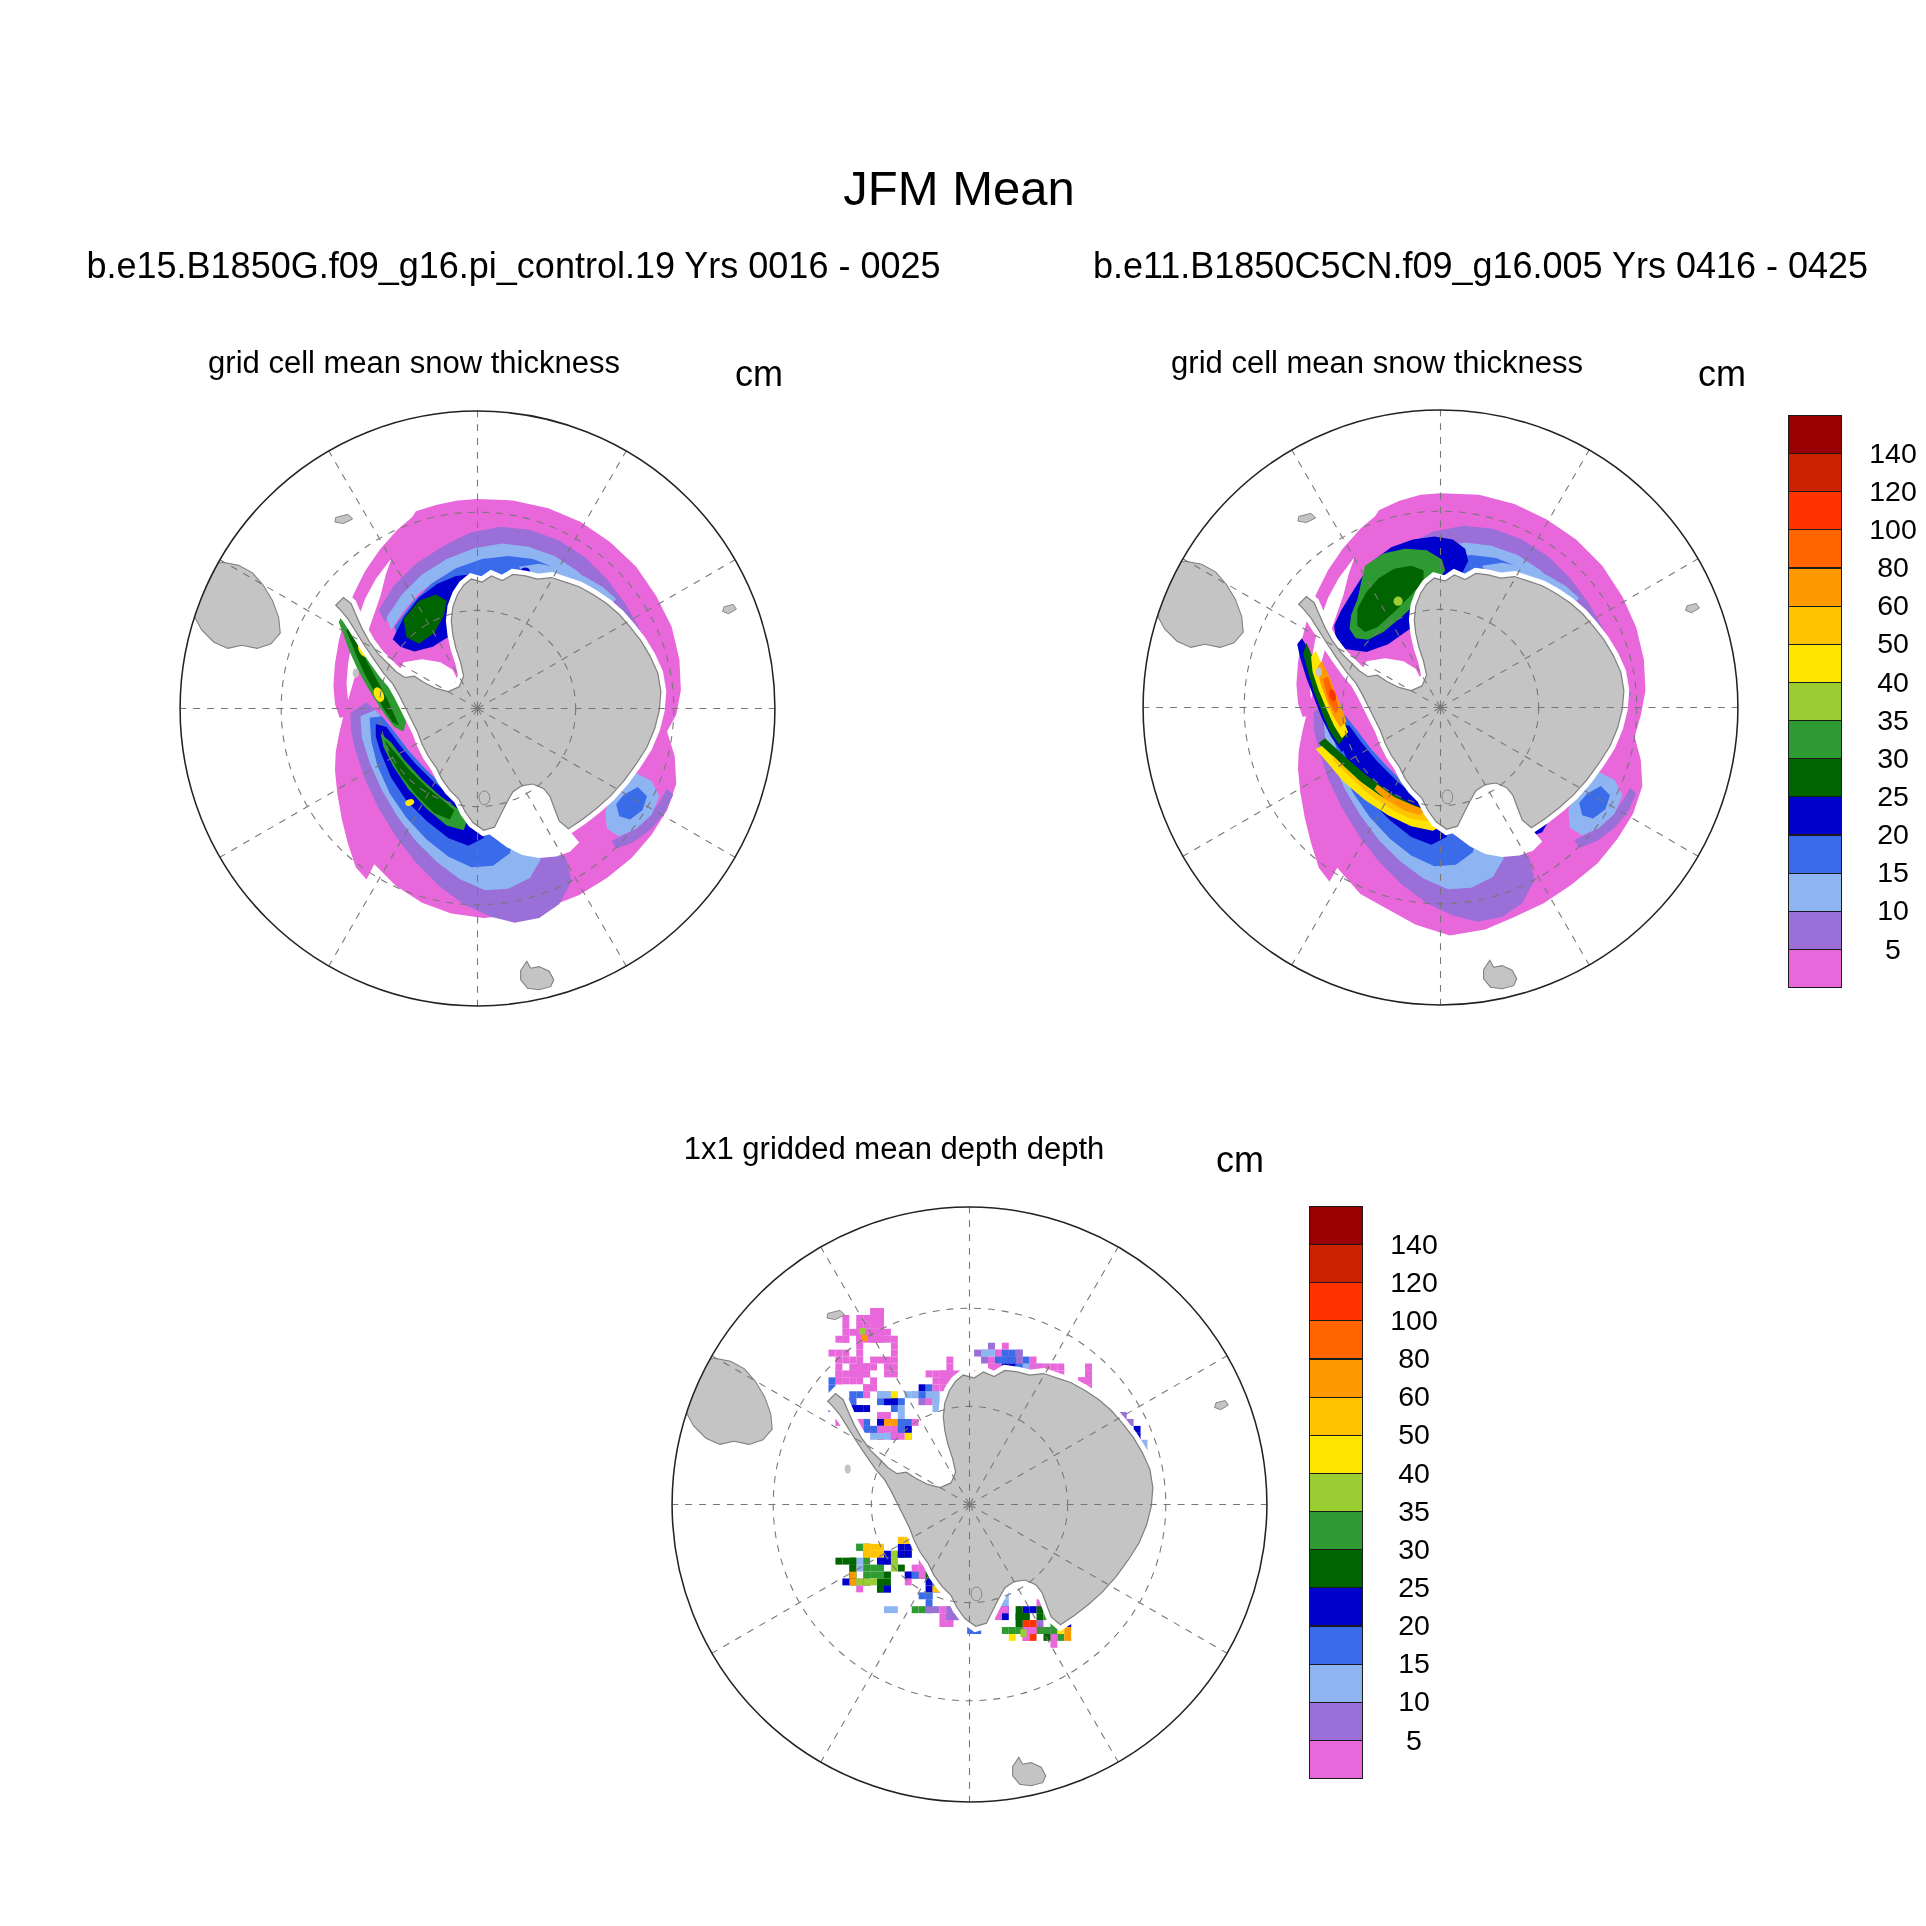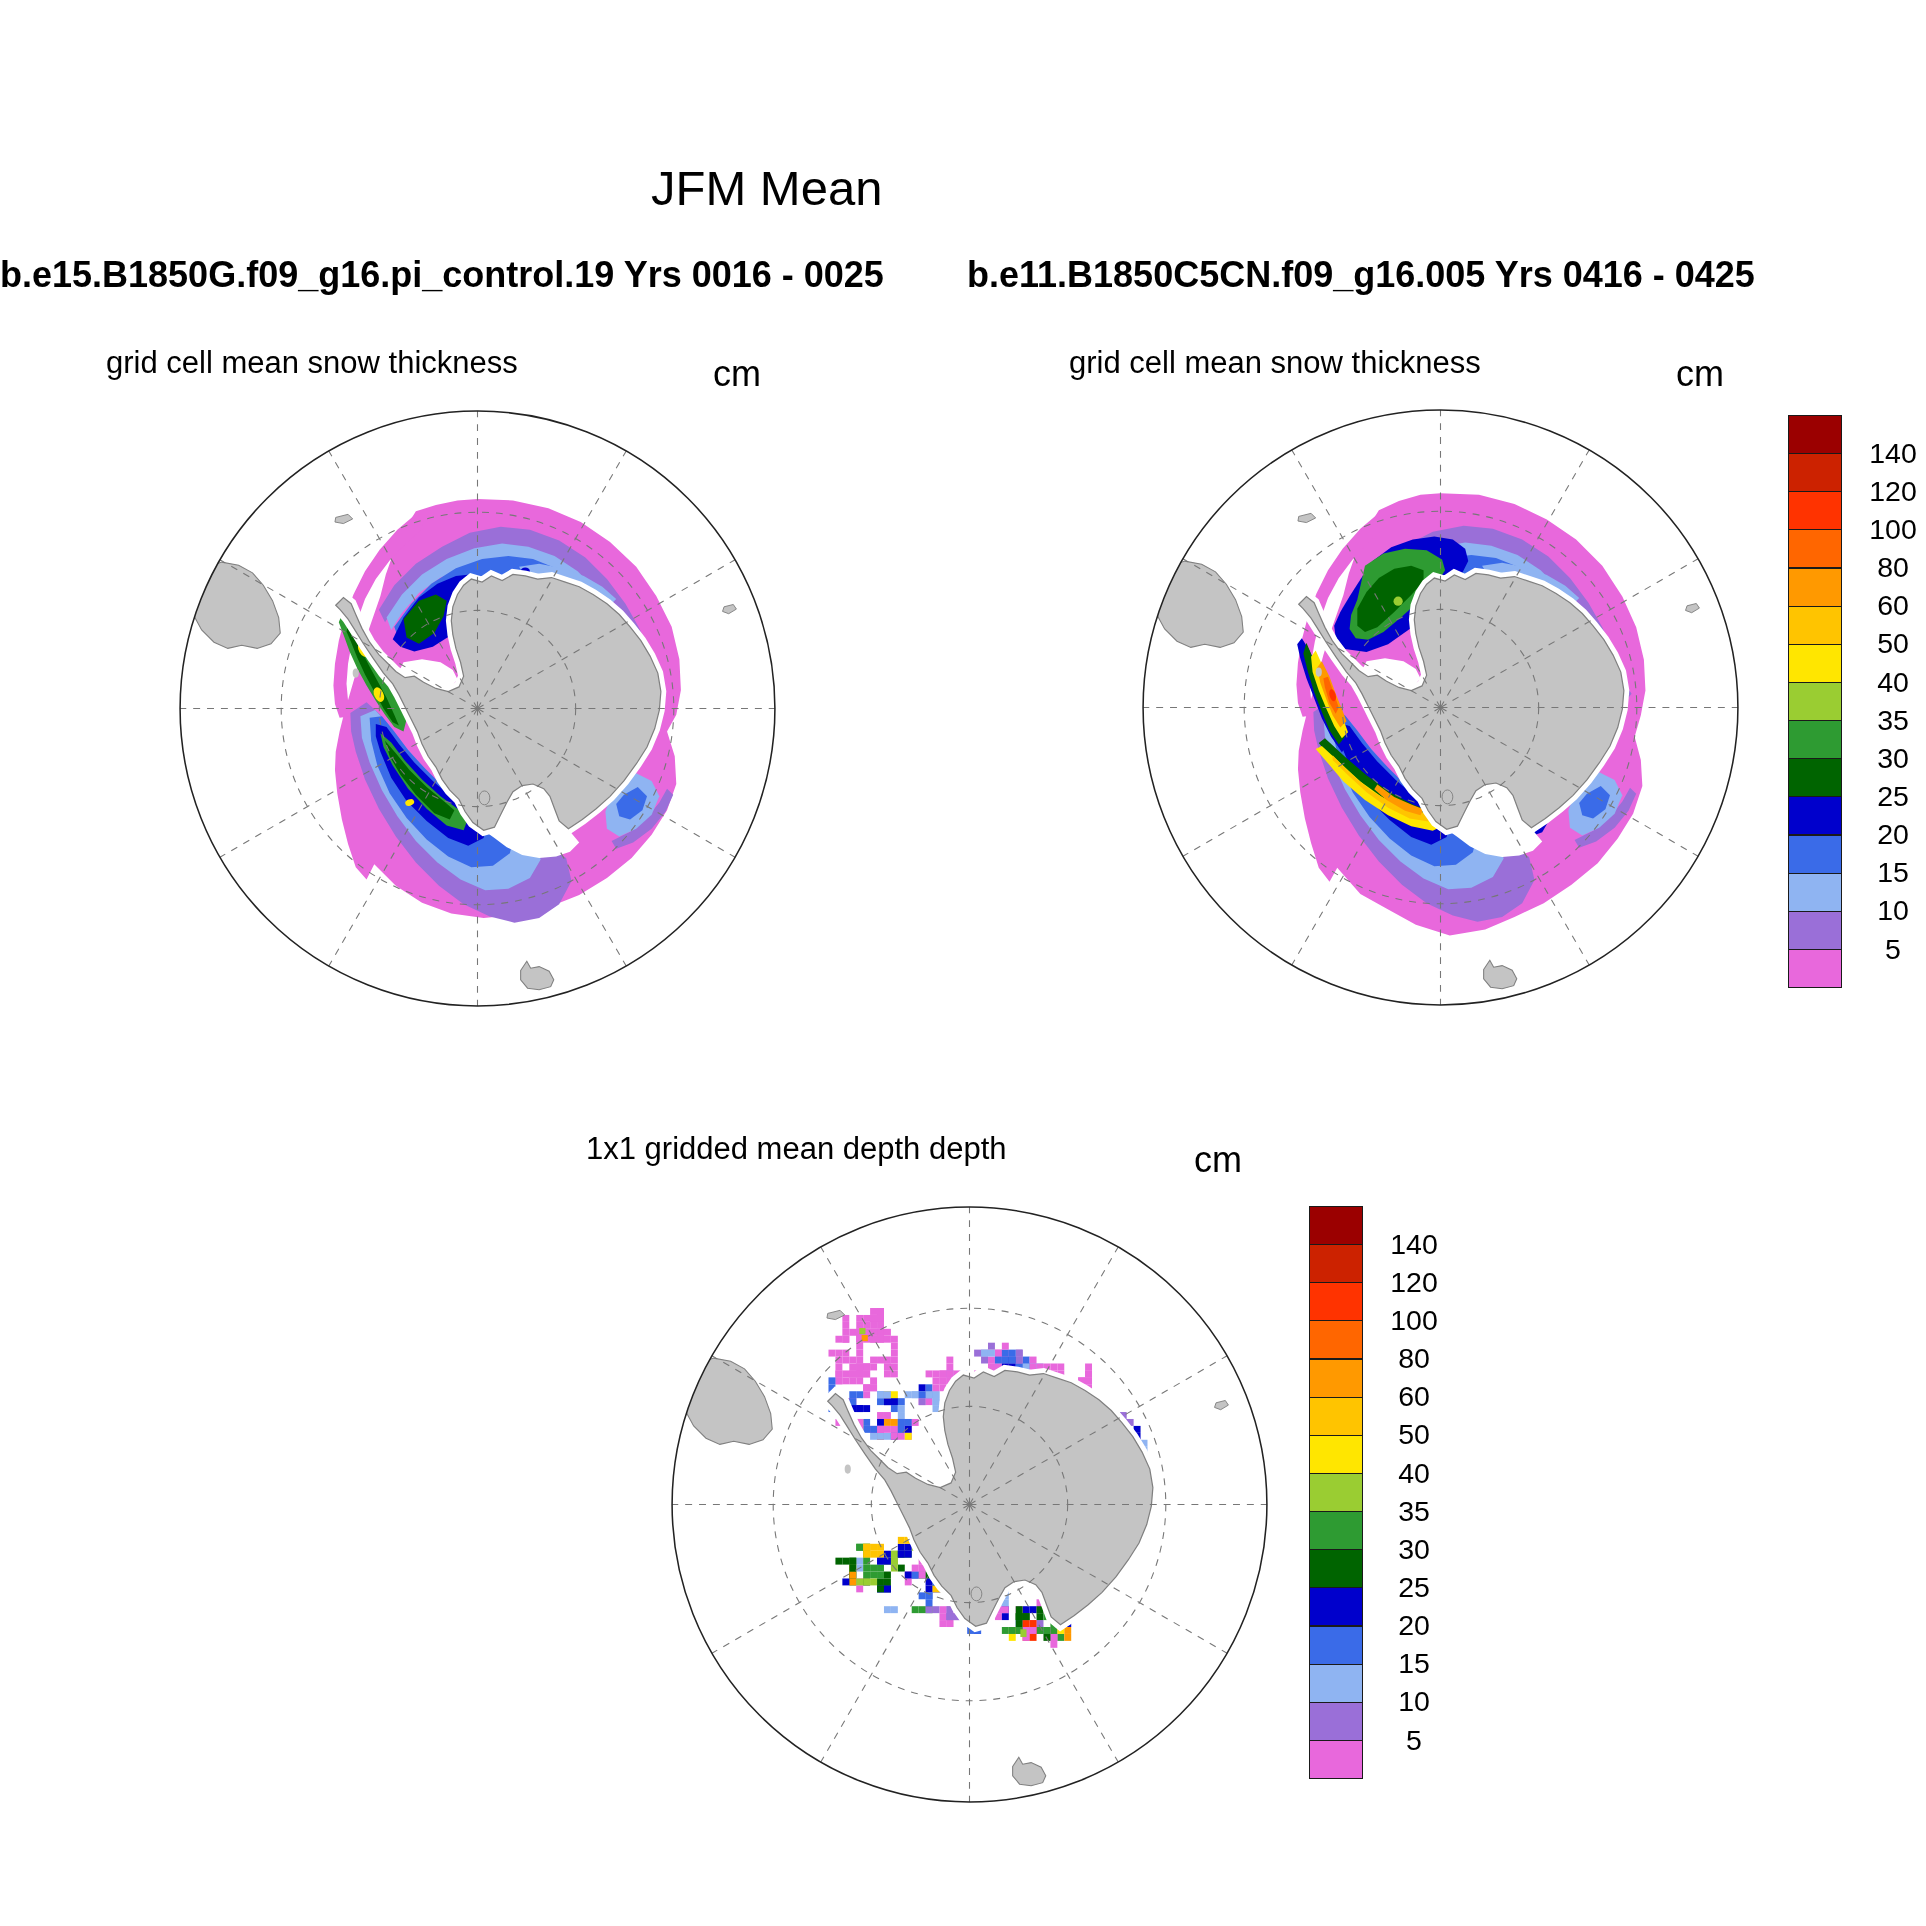--- a/index.html
+++ b/index.html
@@ -6,7 +6,7 @@
   #canvas{position:relative;width:1926px;height:1926px;background:#ffffff;overflow:hidden;
           font-family:"Liberation Sans", "DejaVu Sans", sans-serif;color:#000;}
   .abs{position:absolute;}
-  .ctr{}
+  .ctr{text-align:center;}
   #page-title{left:651px;top:160px;width:616px;font-size:49px;font-weight:400;}
   .case-title{top:254px;width:955px;font-size:36px;font-weight:700;white-space:nowrap;}
   #case-left{left:0px;}

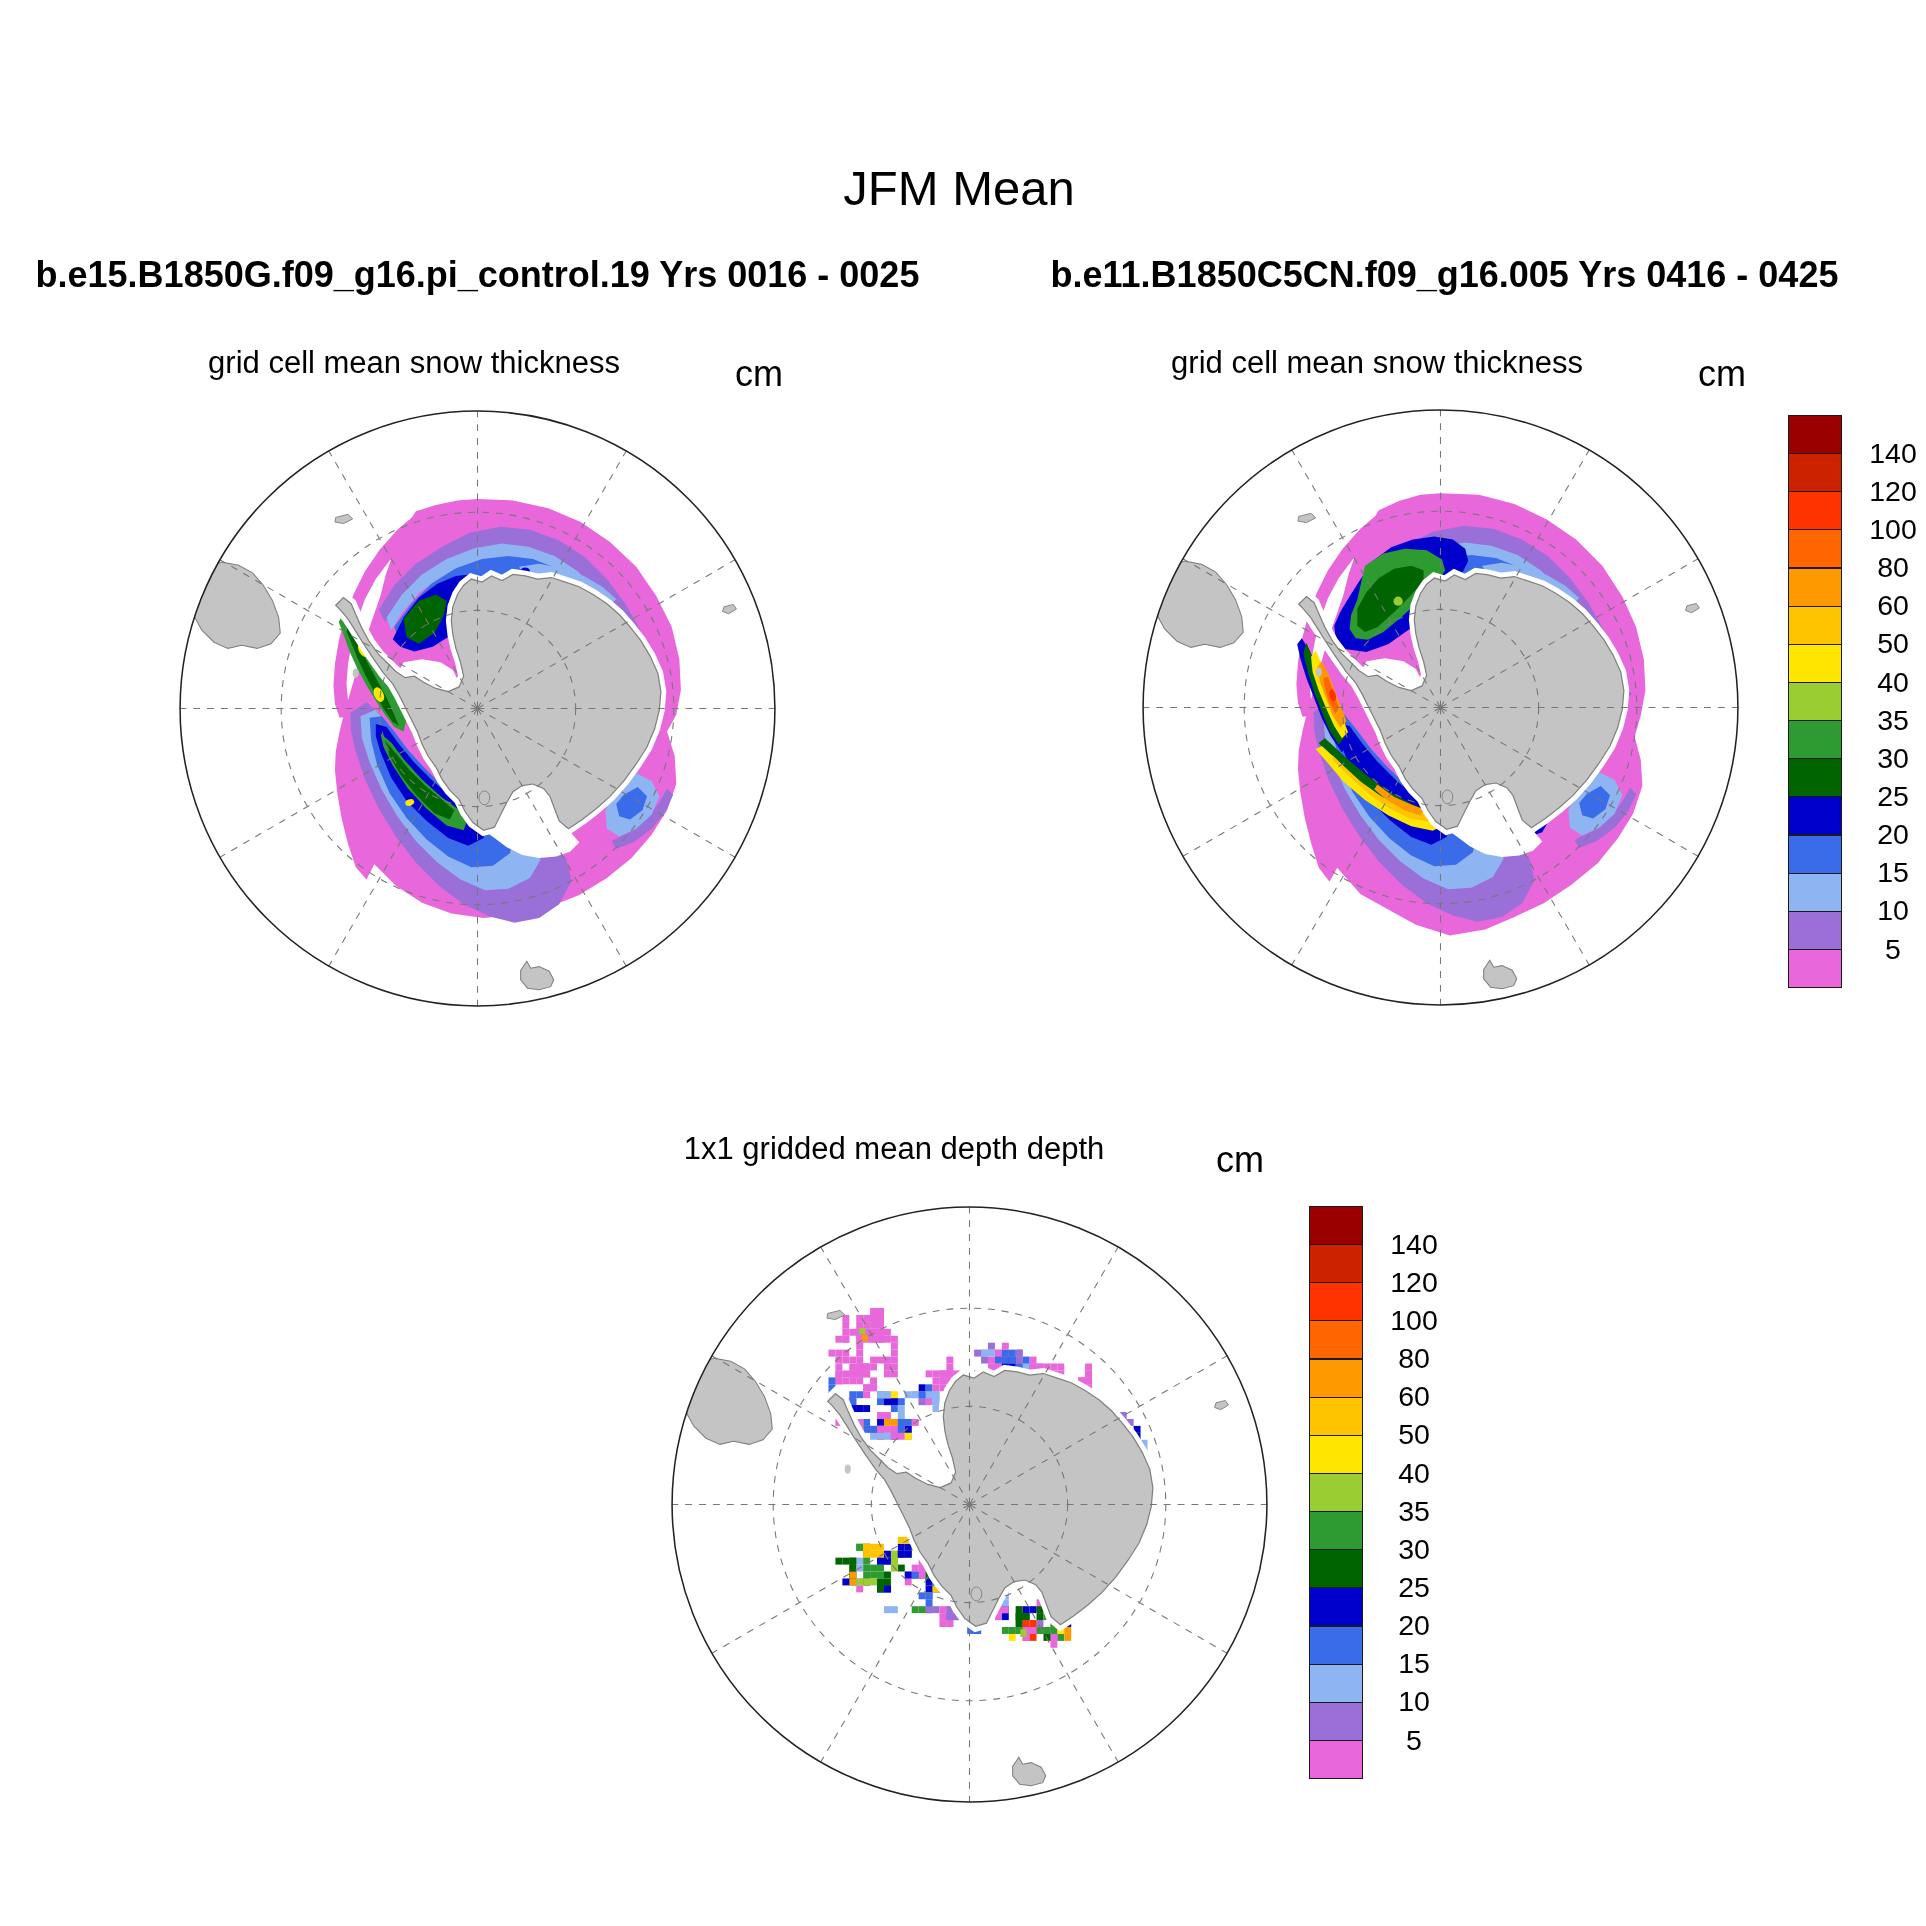--- a/index.html
+++ b/index.html
@@ -8,7 +8,7 @@
   .abs{position:absolute;}
   .ctr{text-align:center;}
   #page-title{left:651px;top:160px;width:616px;font-size:49px;font-weight:400;}
-  .case-title{top:254px;width:955px;font-size:36px;font-weight:700;white-space:nowrap;}
+  .case-title{top:245px;width:955px;font-size:36px;font-weight:400;white-space:nowrap;margin-left:36px;}
   #case-left{left:0px;}
   #case-right{left:967px;}
   .subtitle{font-size:31px;font-weight:400;white-space:nowrap;}

